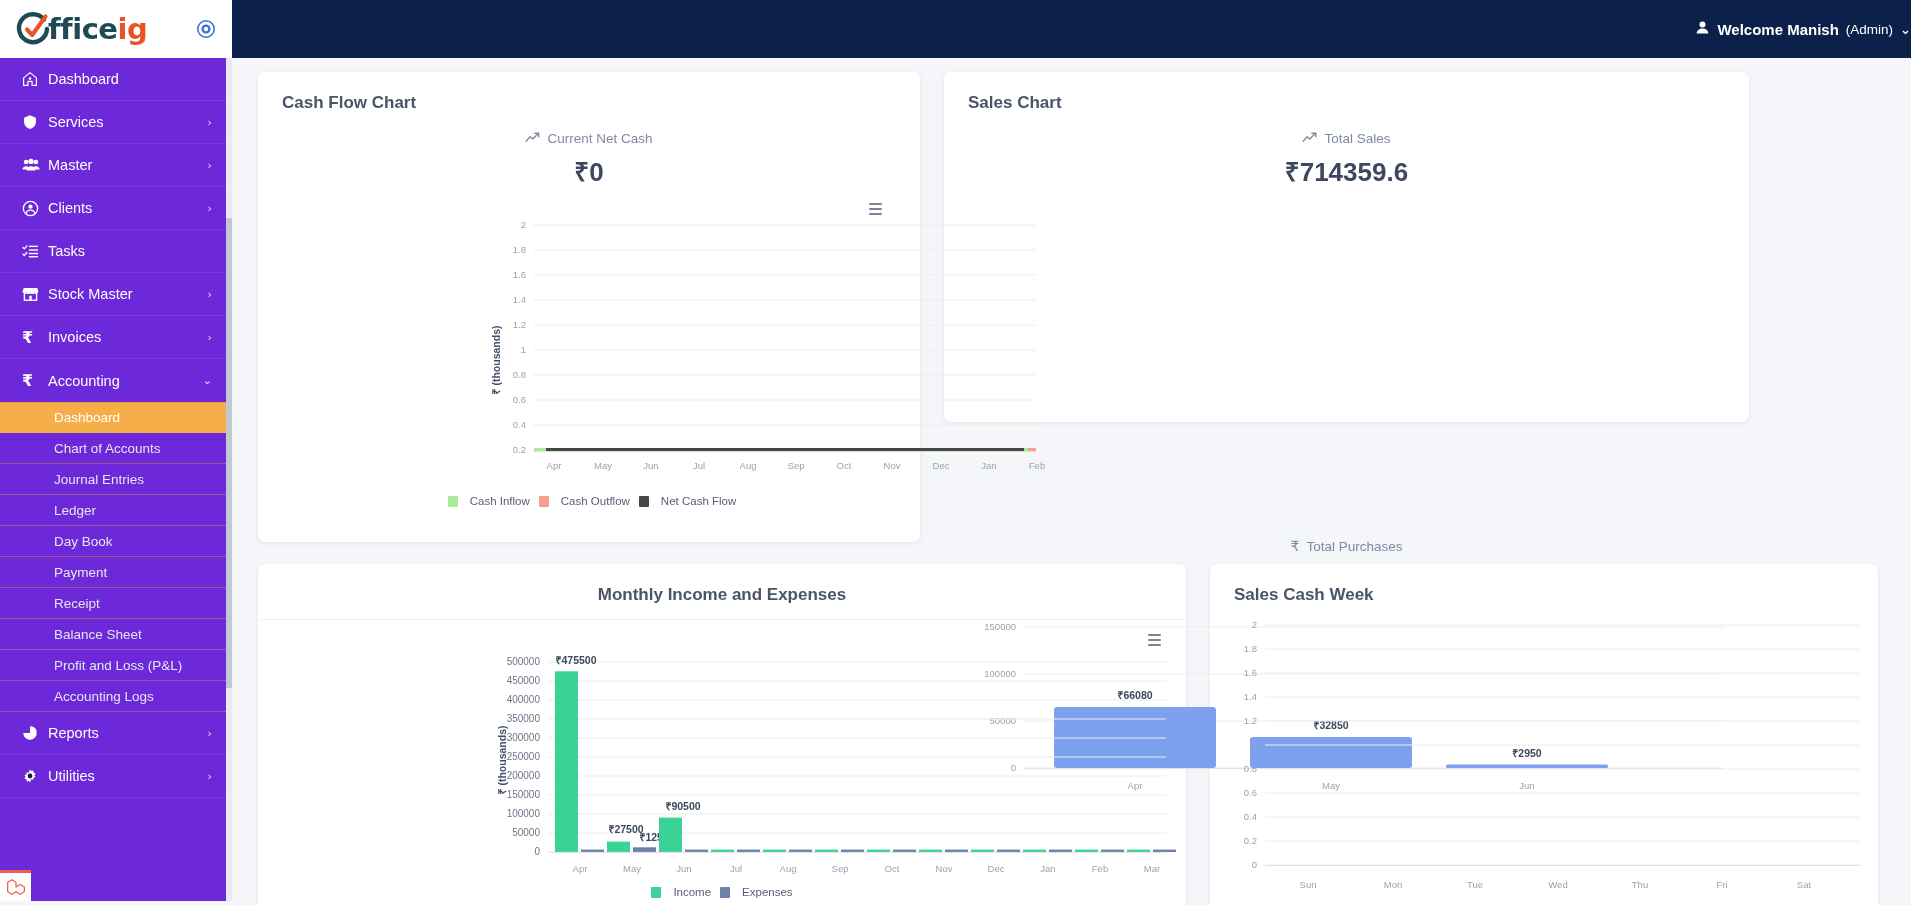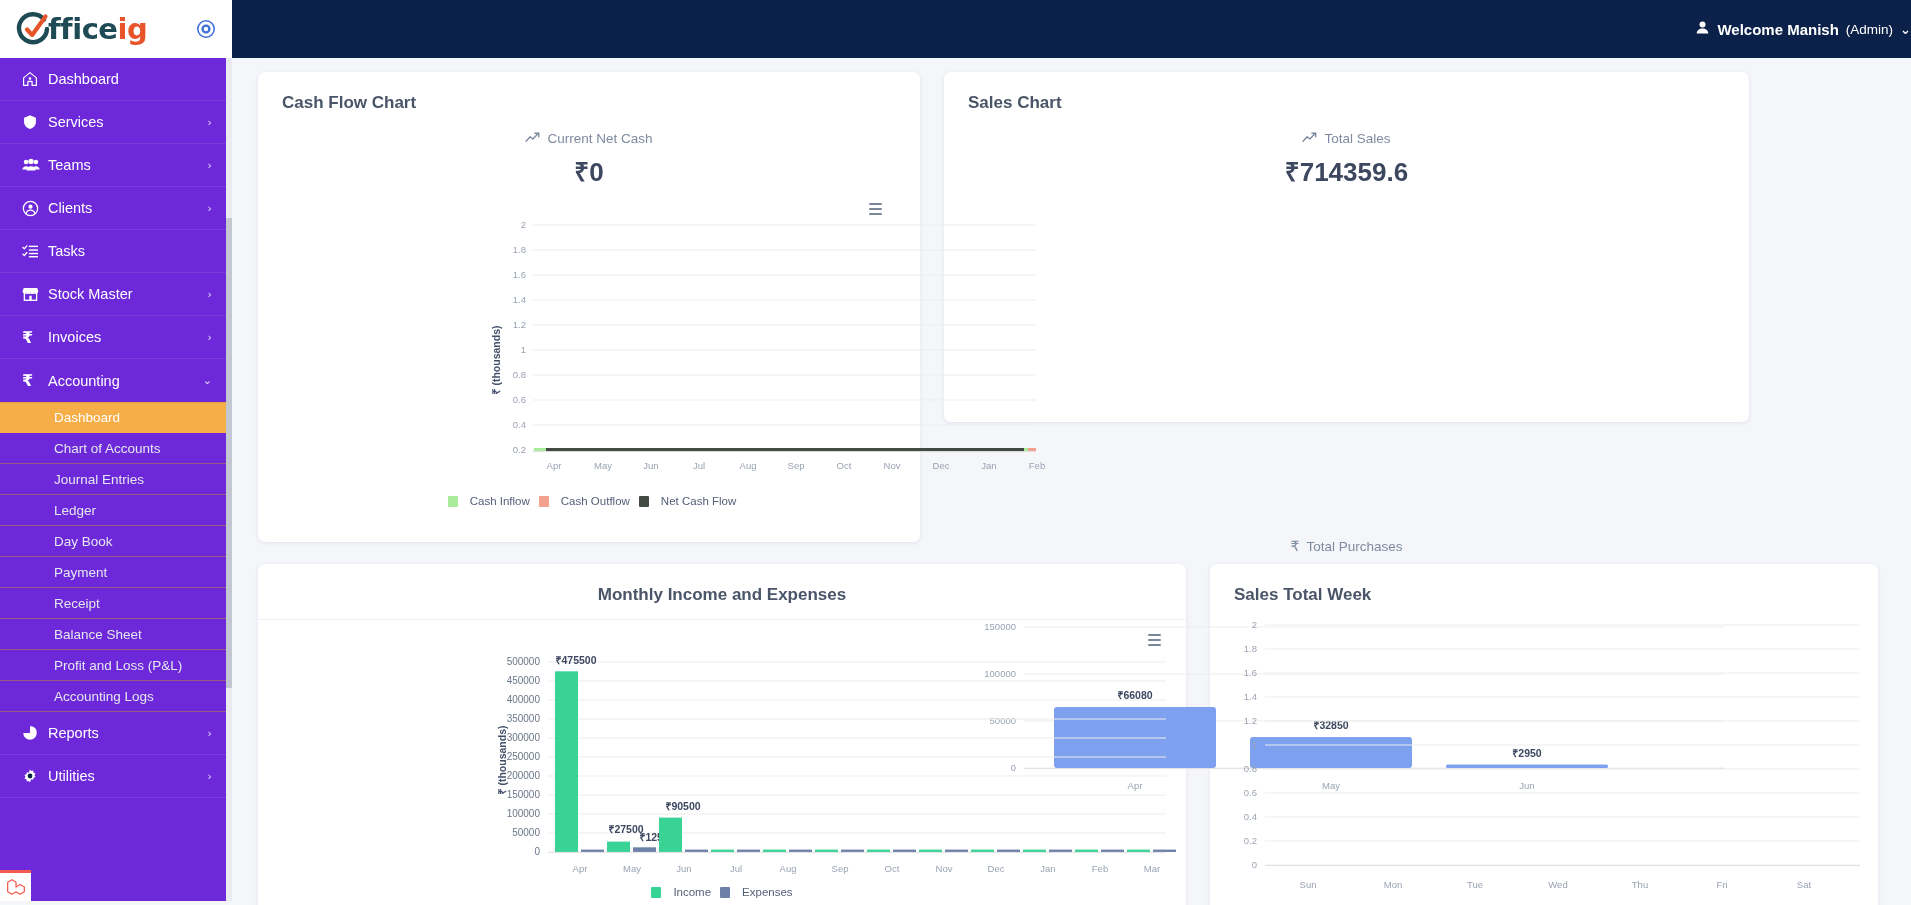--- a/index.html
+++ b/index.html
@@ -198,7 +198,7 @@
           <path d="M5.6 14.6c0-3.1 2.4-5 5.4-5s5.4 1.9 5.4 5z" fill="#fff"></path>
         </svg>
       </span>
-      <span class="nav-label">Teams</span>
+      <span class="nav-label">Master</span>
       <span class="chev">›</span>
     </li>
 

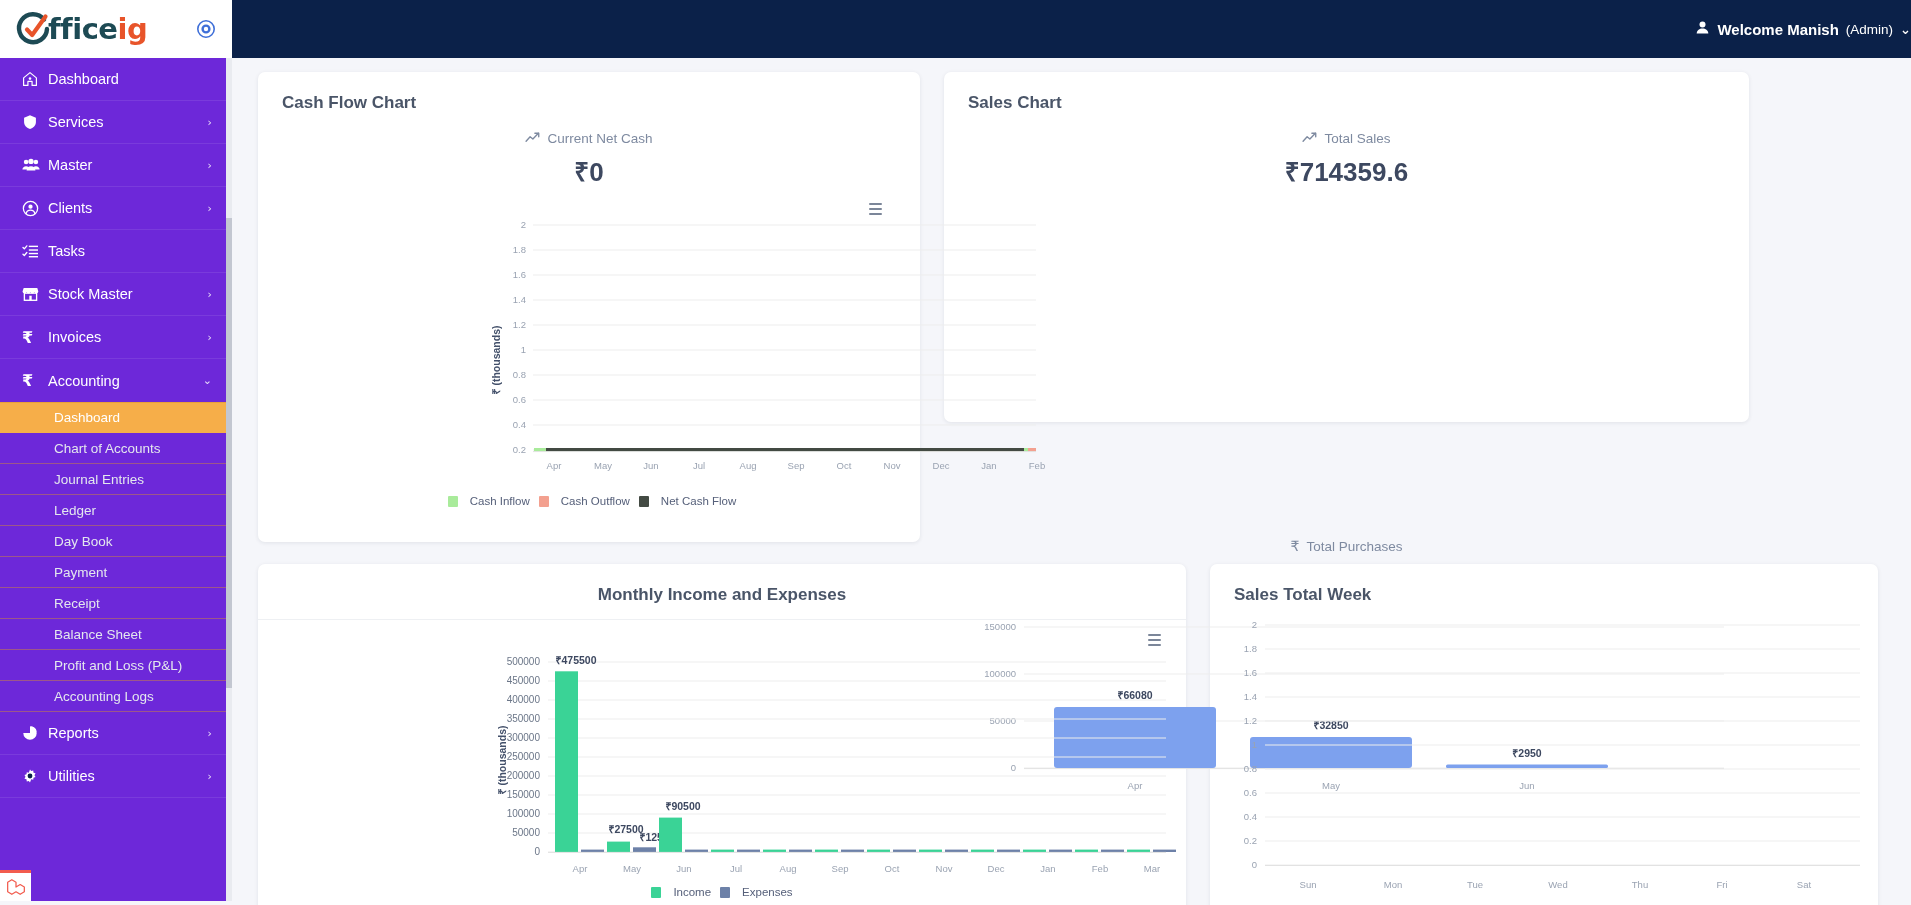--- a/index.html
+++ b/index.html
@@ -589,7 +589,7 @@
       </div>
 
       <div class="card" style="width:668px;height:360px;">
-        <div class="card-title">Sales Total Week</div>
+        <div class="card-title">Sales Cash Week</div>
         <div class="chart-box">
           <svg class="plot" width="668" height="290" viewBox="0 0 668 290">
             <g>

